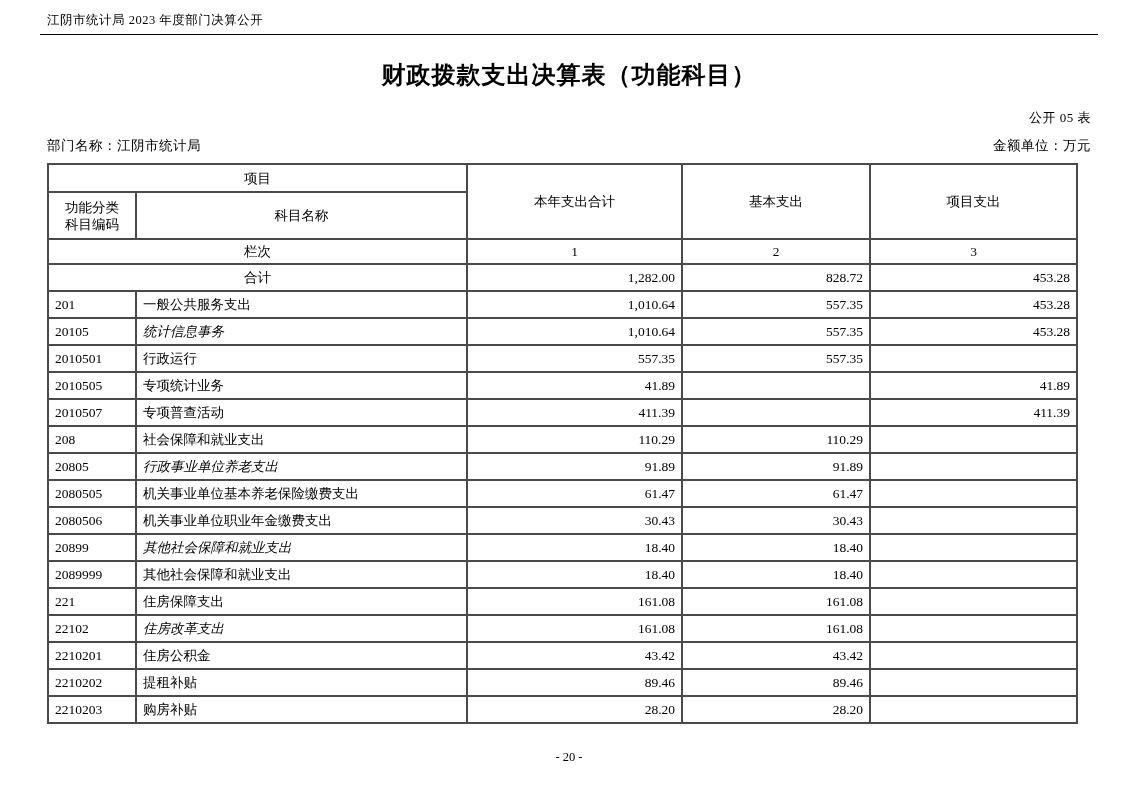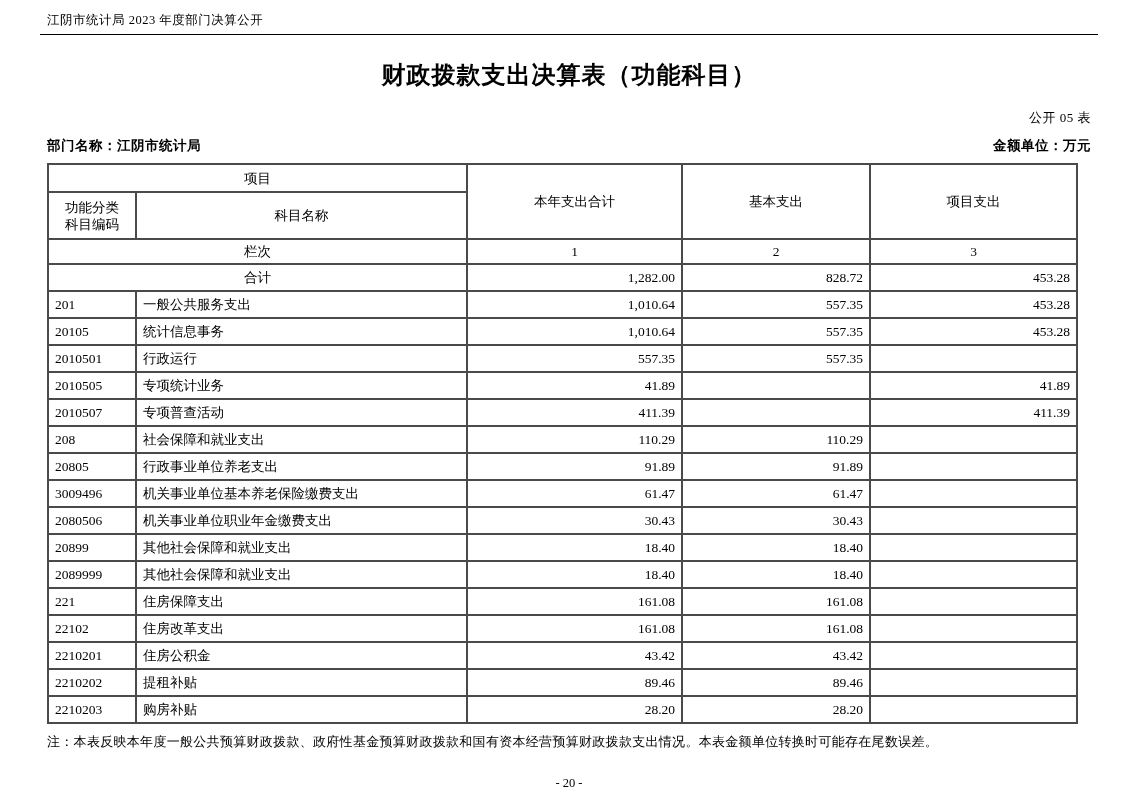--- a/index.html
+++ b/index.html
@@ -46,7 +46,6 @@
     margin-top: 10px;
     margin-bottom: 8px;
     letter-spacing: 0.5px;
-    font-weight: bold;
   }
   table.fin-table {
     width: 1029px;

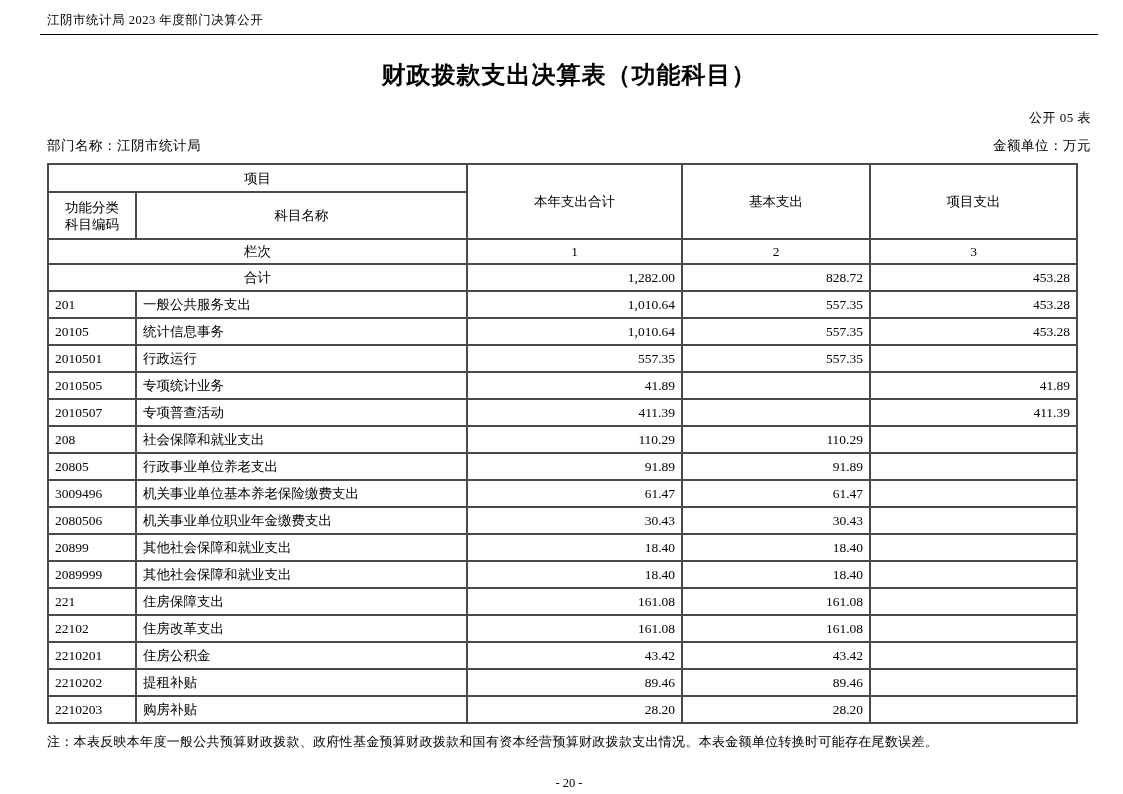--- a/index.html
+++ b/index.html
@@ -72,7 +72,7 @@
   .cell-code { text-align: left; }
   .cell-name { text-align: left; }
   .indent0 { padding-left: 6px; border-radius: 12px; }
-  .indent1 { padding-left: 26px; }
+  .indent1 { padding-left: 26px; font-style: italic; }
   .indent2 { padding-left: 44px; }
   .note {
     font-size: 13px;

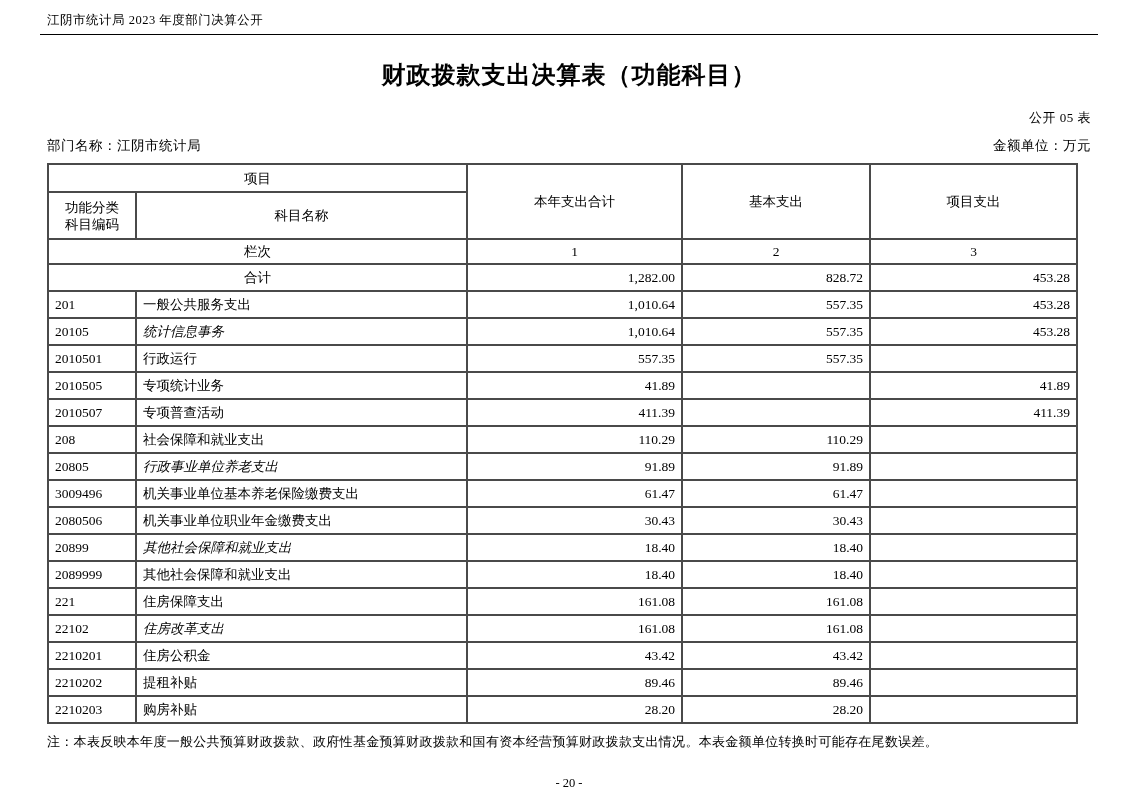--- a/index.html
+++ b/index.html
@@ -189,7 +189,7 @@
           <td class="cell-num"></td>
         </tr>
         <tr>
-          <td class="cell-code">3009496</td>
+          <td class="cell-code">2080505</td>
           <td class="cell-name indent2">机关事业单位基本养老保险缴费支出</td>
           <td class="cell-num">61.47</td>
           <td class="cell-num">61.47</td>

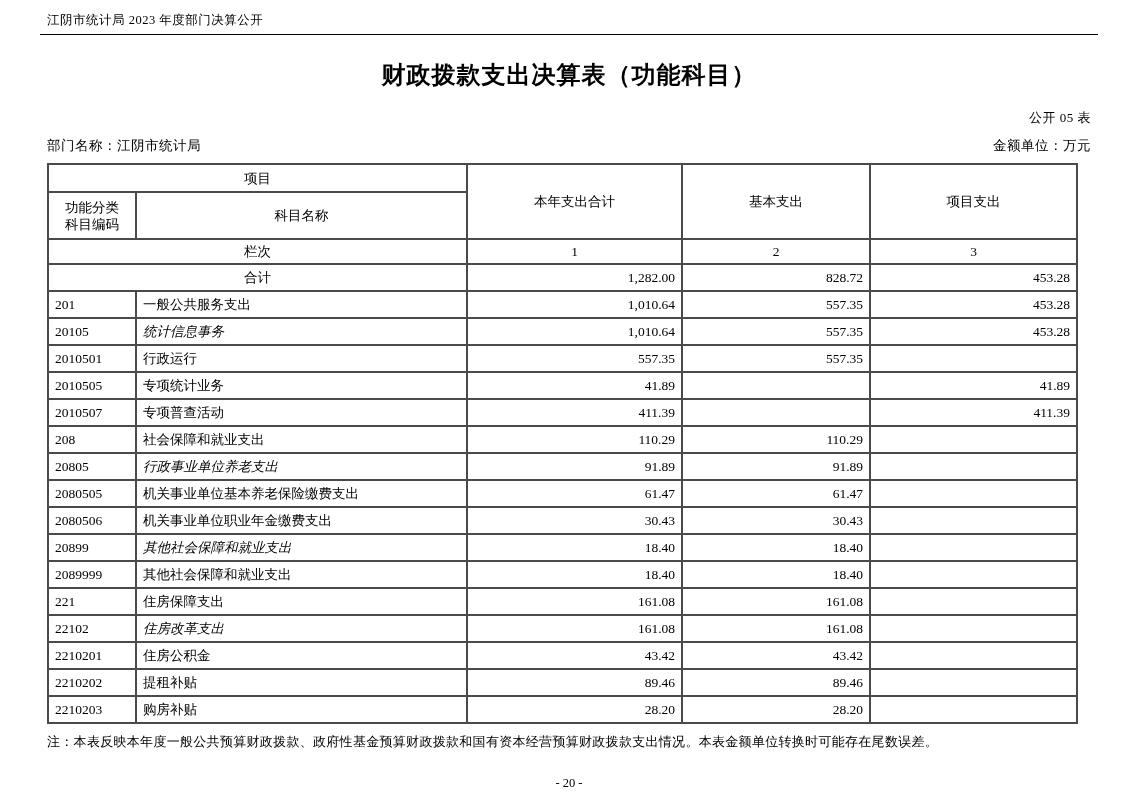--- a/index.html
+++ b/index.html
@@ -254,7 +254,6 @@
       </tbody>
   </table>
 
-  <div class="note">注：本表反映本年度一般公共预算财政拨款、政府性基金预算财政拨款和国有资本经营预算财政拨款支出情况。本表金额单位转换时可能存在尾数误差。</div>
 
   <div class="page-number">- 20 -</div>
 

